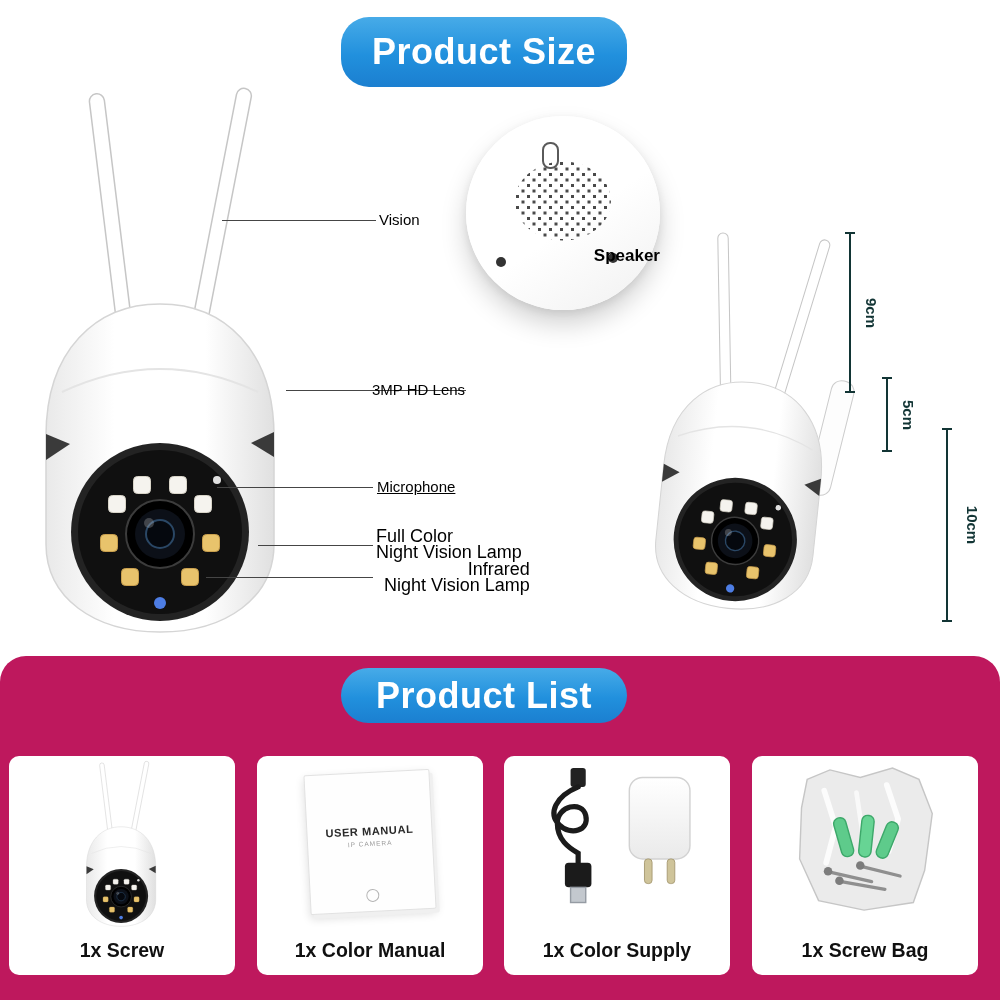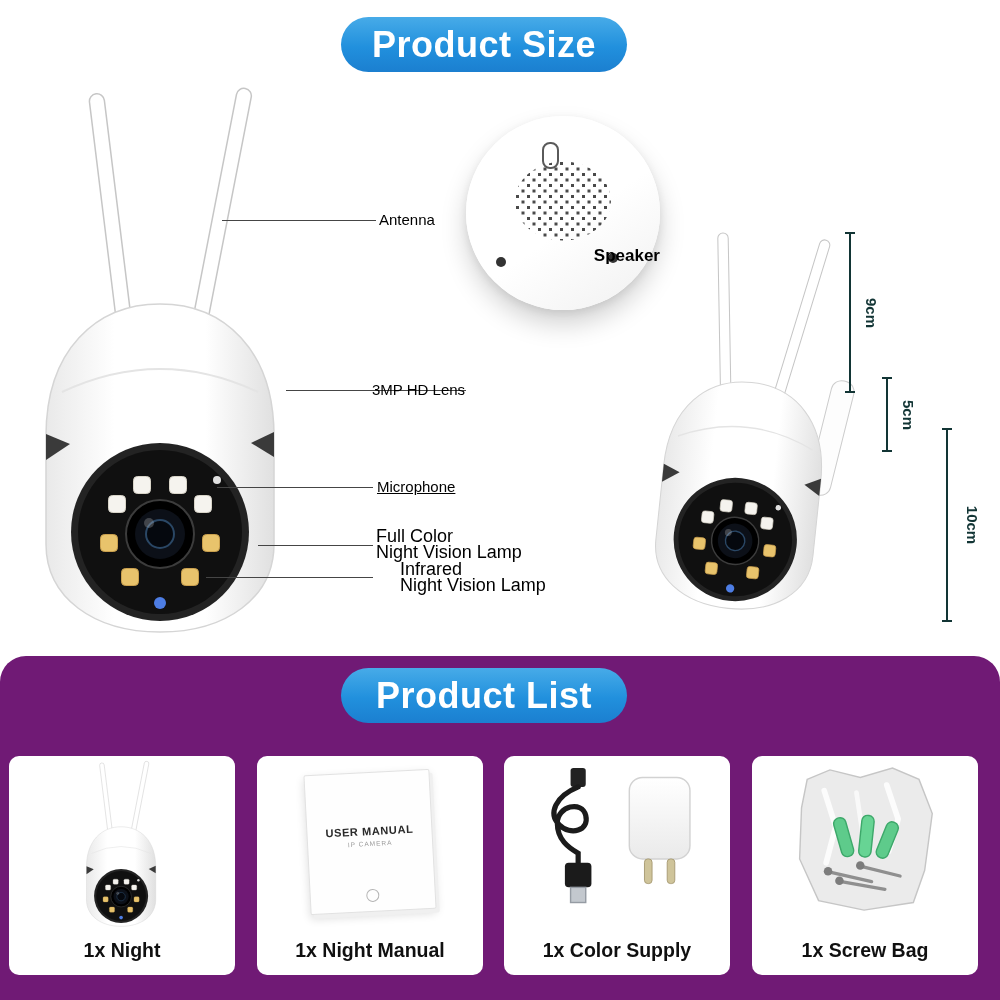--- a/index.html
+++ b/index.html
@@ -14,7 +14,7 @@
     color:#fff;font-weight:700;font-size:36px;border-radius:28px;
     letter-spacing:0.5px;
   }
-  #pill-size{left:341px;top:17px;width:286px;height:55px;}
+  #pill-size{left:341px;top:17px;width:286px;height:70px;}
   #pill-list{left:341px;top:12px;width:286px;height:55px;}
   
   .abs{position:absolute;}

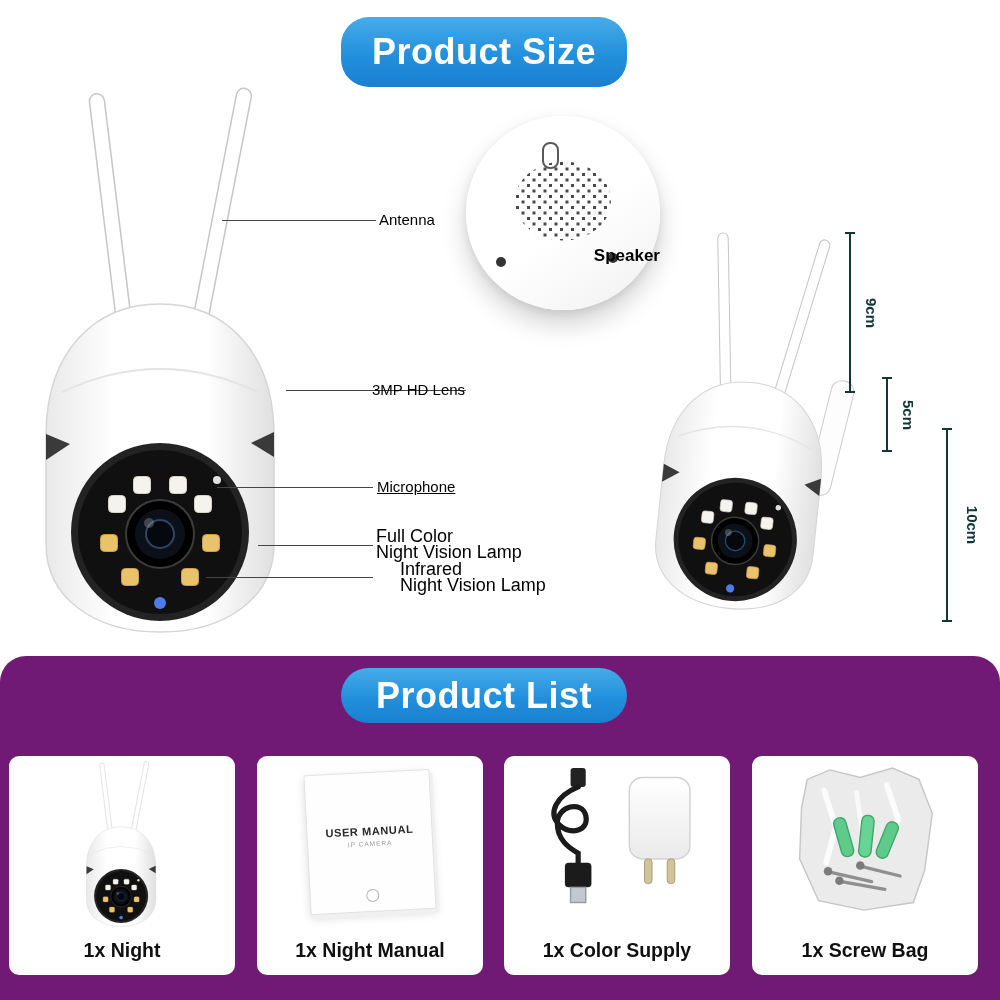--- a/index.html
+++ b/index.html
@@ -161,7 +161,7 @@
   <div class="leader" id="fullcolor-line"></div>
   <div class="leader" id="infrared-line"></div>
 
-  <div class="callout" id="antenna-label">Antenna</div>
+  <div class="callout" id="antenna-label">Vision</div>
   <div class="callout" id="lens-label">3MP HD Lens</div>
   <div class="callout" id="mic-label">Microphone</div>
   <div class="callout-2" id="fullcolor-label">

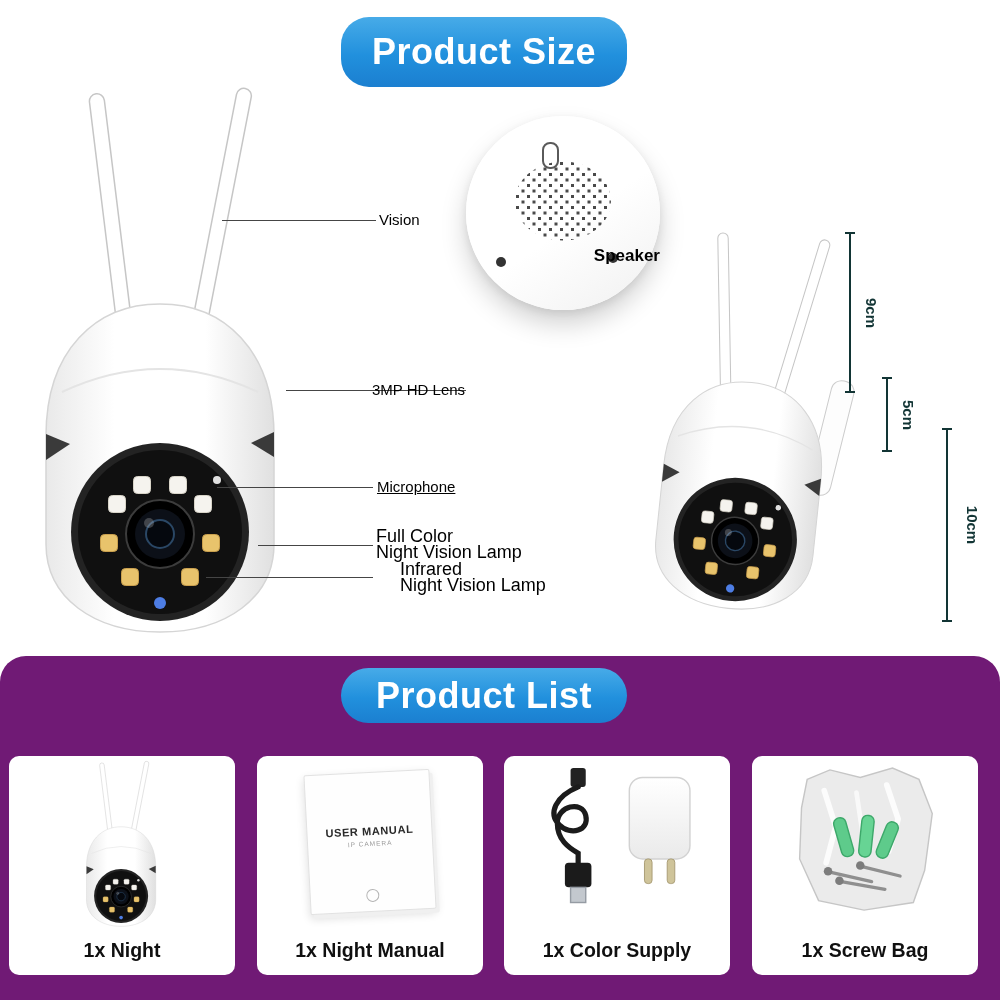--- a/index.html
+++ b/index.html
@@ -63,7 +63,7 @@
   #fullcolor-line{left:258px;top:545px;width:115px;}
   #fullcolor-label{left:376px;top:528px;}
   #infrared-line{left:206px;top:577px;width:167px;}
-  #infrared-label{left:400px;top:561px;}
+  #infrared-label{left:384px;top:561px;text-align:right;}
   
   .dim{position:absolute;width:2px;background:#123535;z-index:3;}
   .dim::before,.dim::after{content:"";position:absolute;left:-4px;width:10px;height:2px;background:#123535;}

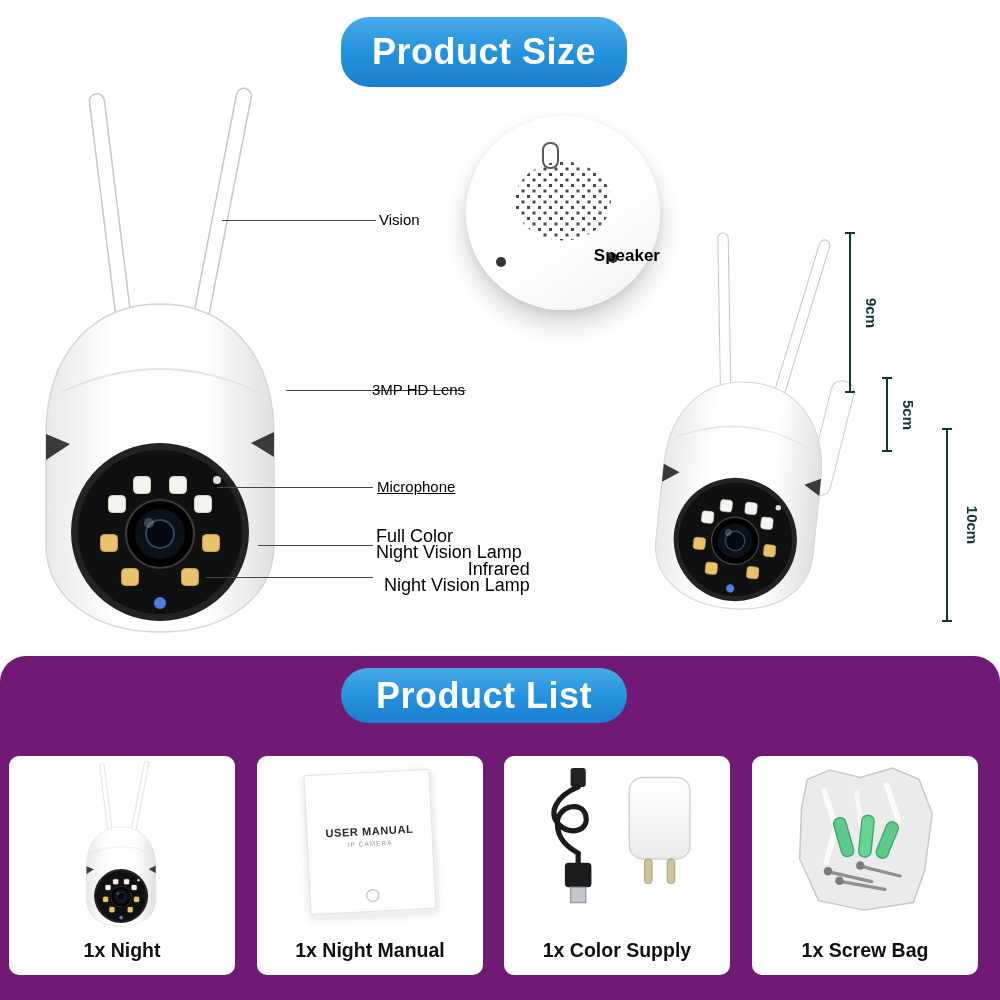--- a/index.html
+++ b/index.html
@@ -80,7 +80,7 @@
   
   #bottom{
     position:absolute;left:0;top:656px;width:1000px;height:344px;
-    background:#701a75;border-radius:26px 26px 0 0;
+    background:#be185d;border-radius:26px 26px 0 0;
   }
   .card{
     position:absolute;top:100px;width:226px;height:219px;background:#ffffff;

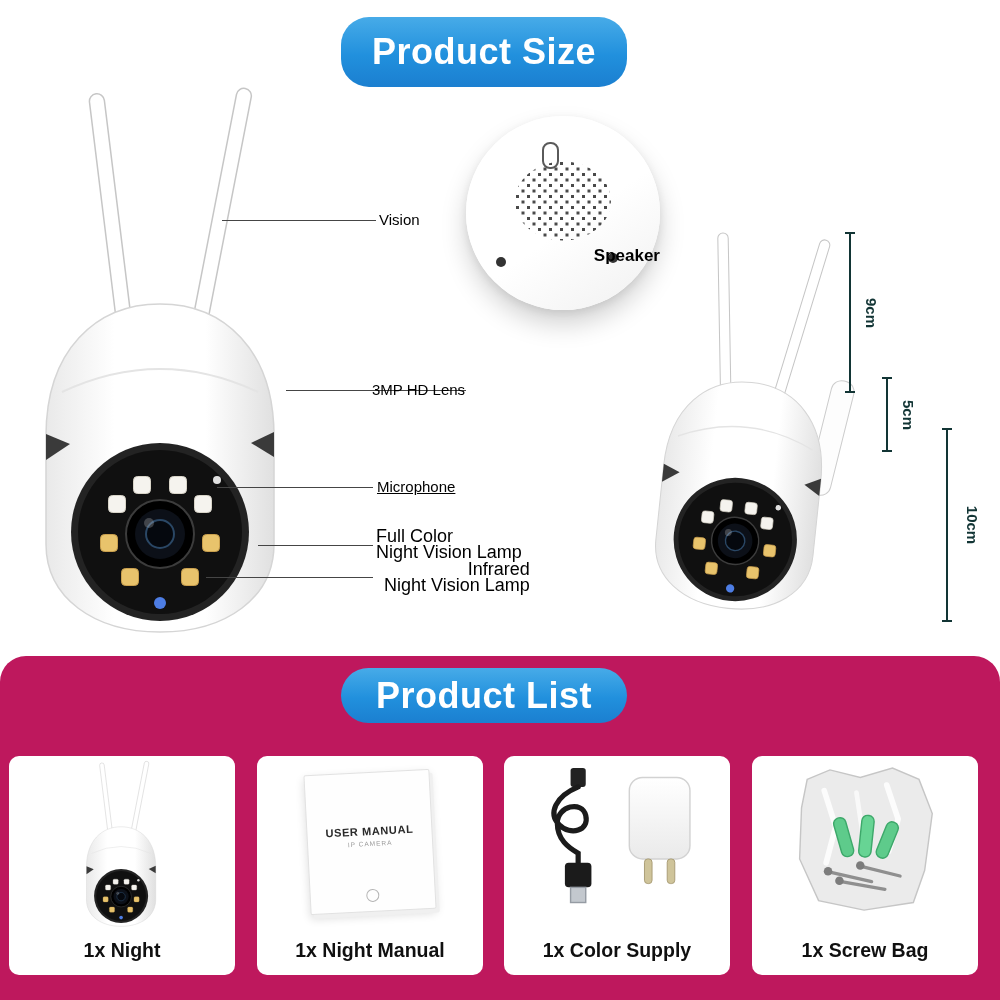--- a/index.html
+++ b/index.html
@@ -203,7 +203,7 @@
       <svg class="card-cam" width="82" height="170" viewBox="0 0 270 560">
           <use href="#cam"></use>
         </svg>
-      <div class="card-label">1x Night</div>
+      <div class="card-label">1x Screw</div>
     </div>
 
     <div class="card" id="card-2">

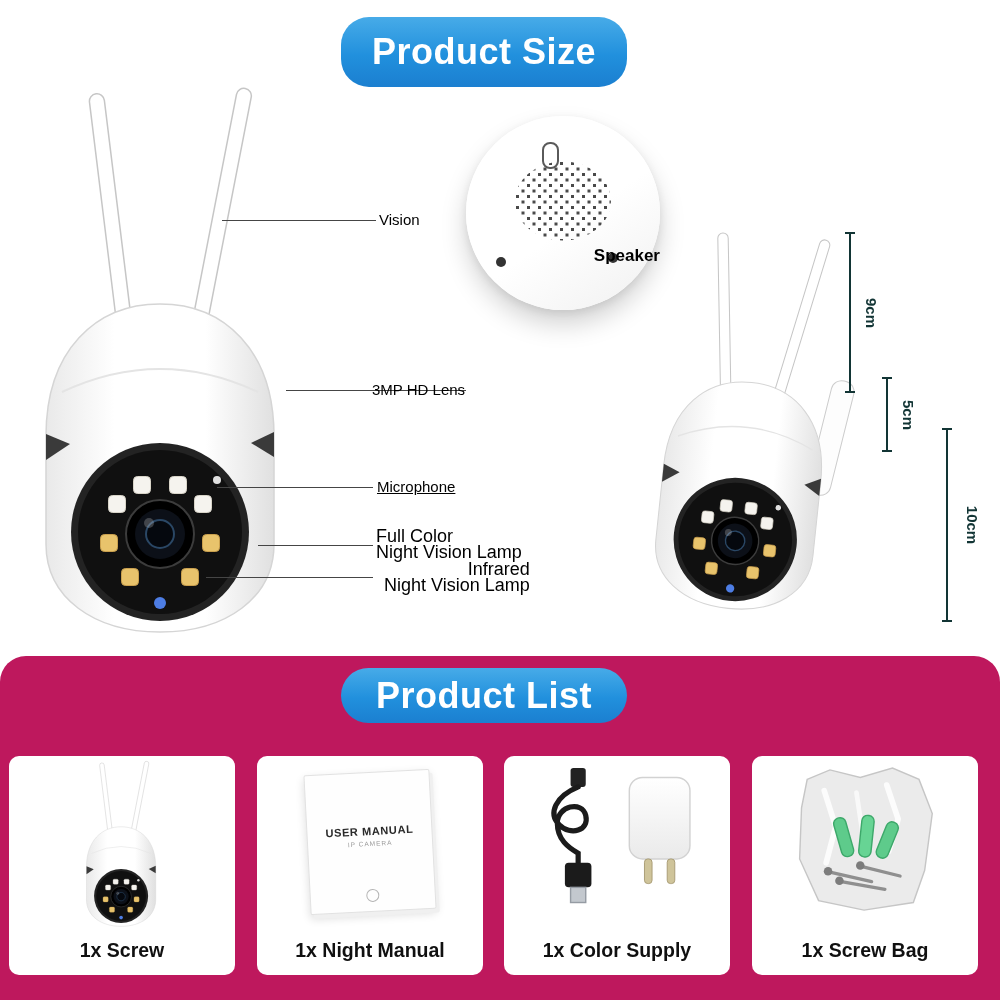--- a/index.html
+++ b/index.html
@@ -212,7 +212,7 @@
         <div class="manual-sub">IP CAMERA</div>
         <div class="manual-ring"></div>
       </div>
-      <div class="card-label">1x Night Manual</div>
+      <div class="card-label">1x Color Manual</div>
     </div>
 
     <div class="card" id="card-3">

